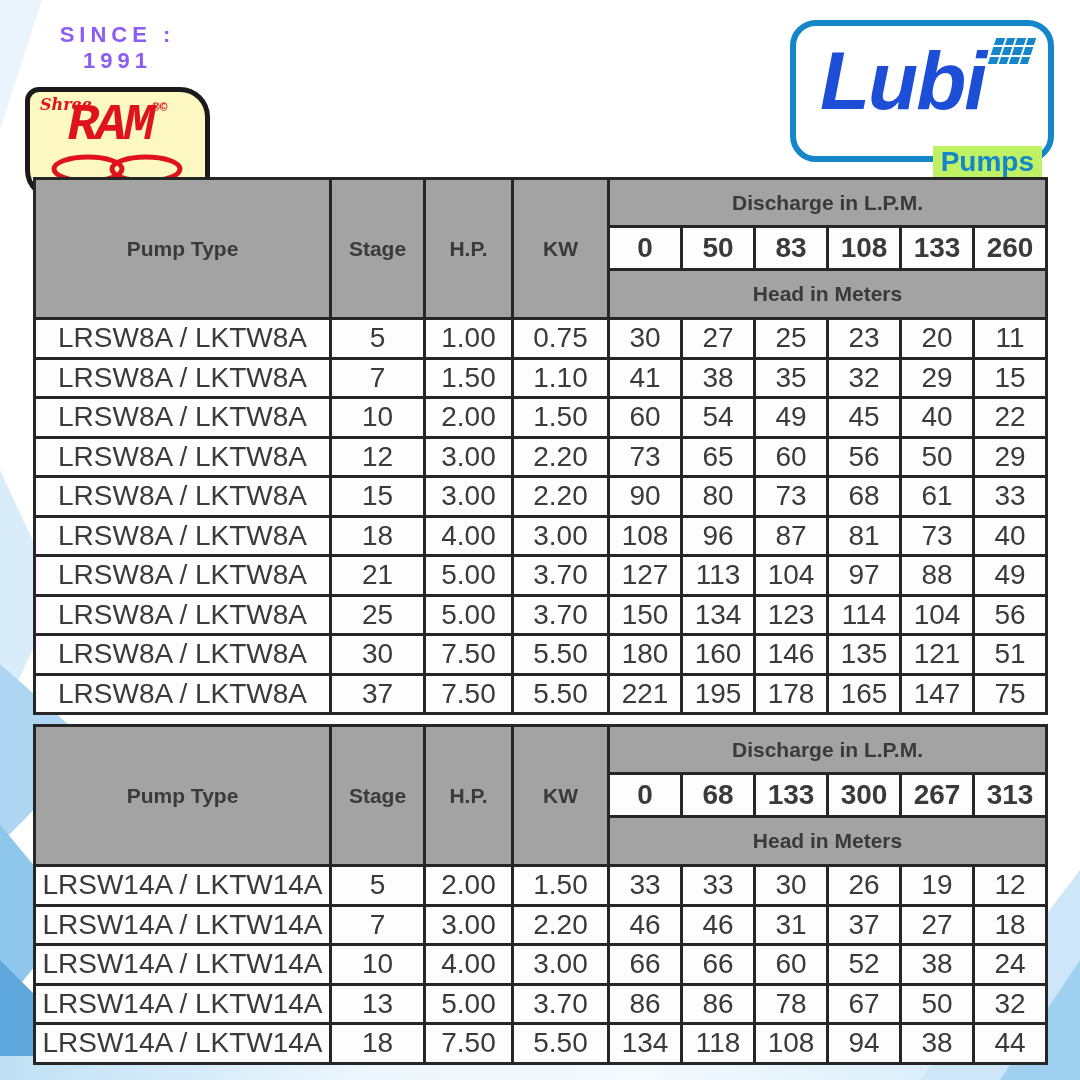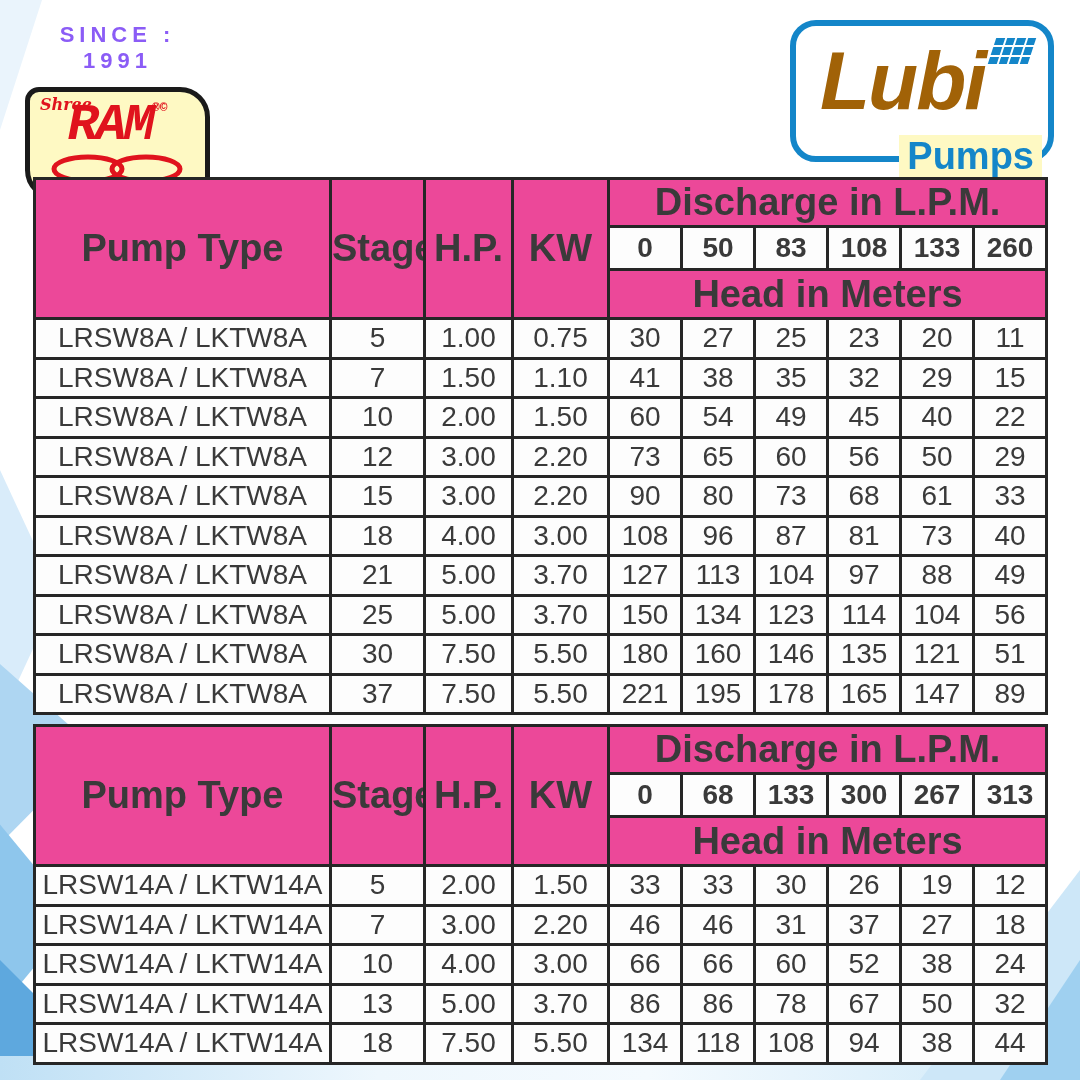--- a/index.html
+++ b/index.html
@@ -49,7 +49,7 @@
 
   .lubi-box{position:absolute;left:790px;top:20px;width:252px;height:130px;
     border:6px solid #1486c9;border-radius:26px;}
-  .lubi-text{position:absolute;left:24px;top:14px;color:#a16207;
+  .lubi-text{position:absolute;left:24px;top:14px;color:#1d4ed8;
     font-weight:bold;font-style:italic;font-size:82px;line-height:1;letter-spacing:-2px;}
   .lubi-grid{position:absolute;right:16px;top:12px;width:40px;height:26px;
     display:grid;grid-template-columns:repeat(4,1fr);grid-template-rows:repeat(3,1fr);

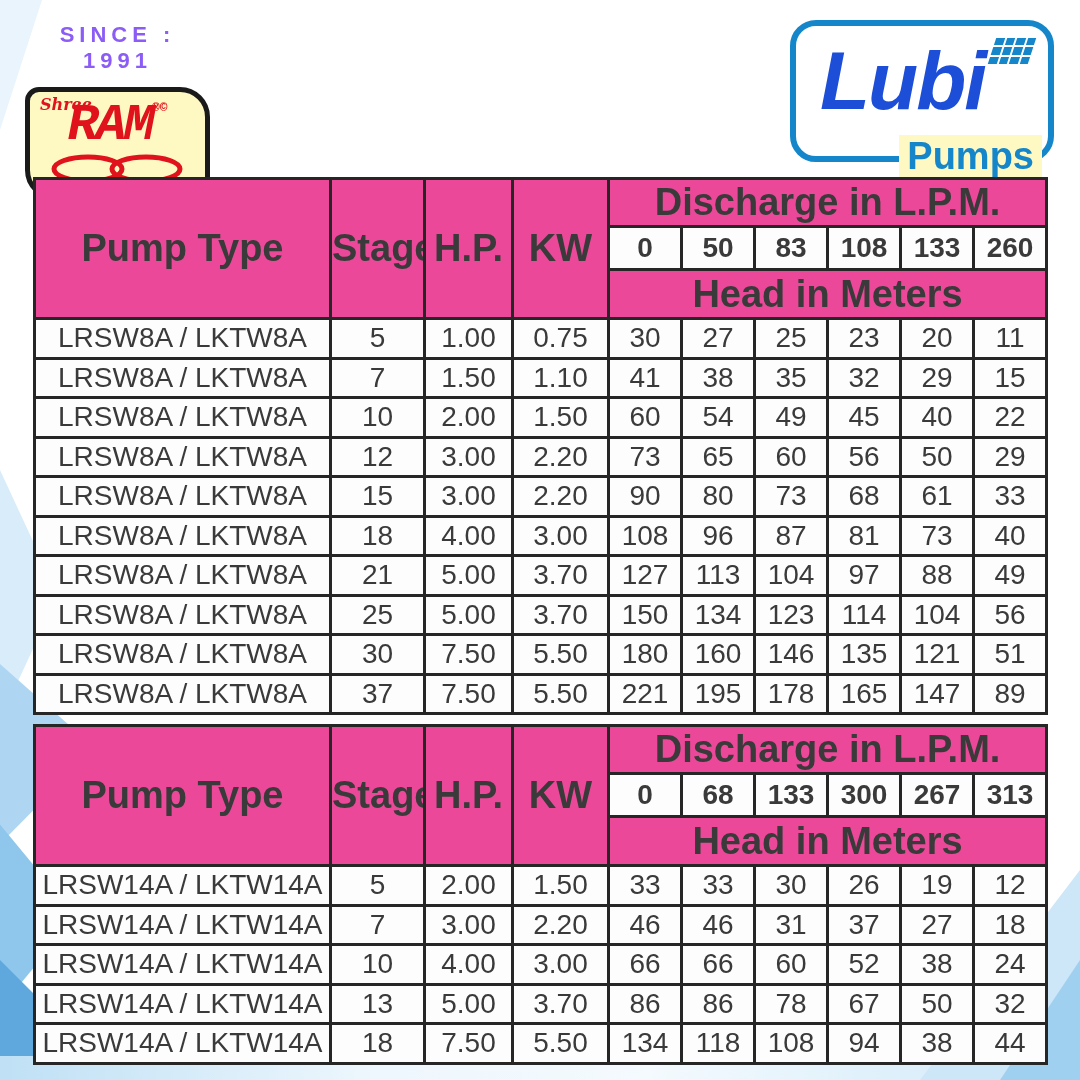--- a/index.html
+++ b/index.html
@@ -55,8 +55,8 @@
     display:grid;grid-template-columns:repeat(4,1fr);grid-template-rows:repeat(3,1fr);
     gap:2px;transform:skewX(-18deg);}
   .lubi-grid span{background:#1486c9;}
-  .lubi-pumps{position:absolute;right:6px;bottom:-22px;background:#fef9c3;
-    padding:0 8px;color:#1486c9;font-weight:bold;font-size:38px;}
+  .lubi-pumps{position:absolute;right:6px;bottom:-22px;background:#bef264;
+    padding:0 8px;color:#1486c9;font-weight:bold;font-size:28px;}
 
   
   table{position:absolute;left:33px;width:1014px;border-collapse:collapse;

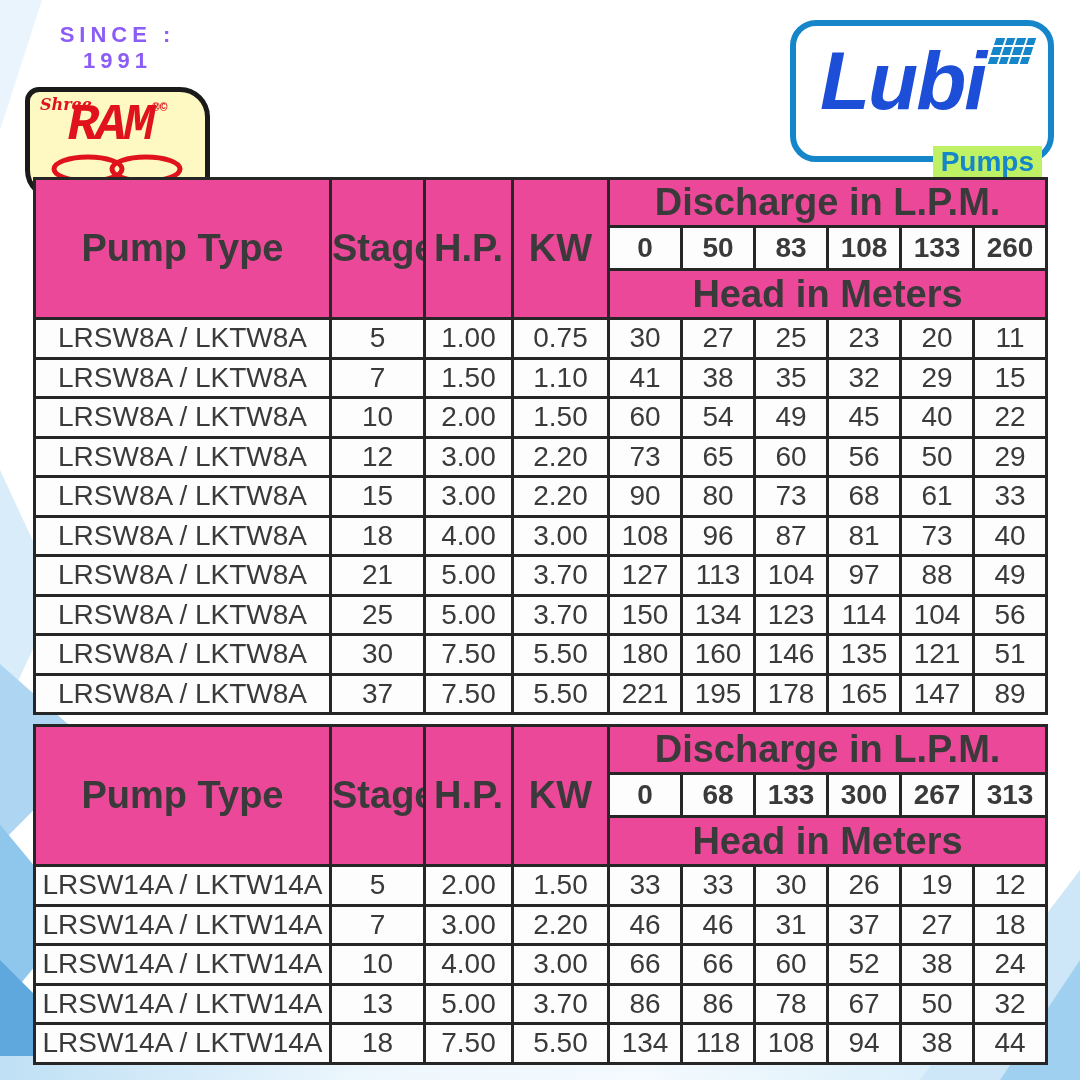--- a/index.html
+++ b/index.html
@@ -67,7 +67,7 @@
   col.c-kw{width:96px;} col.c-d{width:73px;}
   th,td{border:3px solid #262626;text-align:center;vertical-align:middle;
     padding:0;overflow:hidden;white-space:nowrap;}
-  thead th{background:#ec4899;font-size:38px;font-weight:bold;color:#3a3a3a;}
+  thead th{background:#a3a3a3;font-size:21px;font-weight:bold;color:#3a3a3a;}
   thead tr.vals th{background:#fdfdfd;font-size:28px;}
   thead tr:nth-child(1){height:48px;}
   thead tr:nth-child(2){height:43px;}

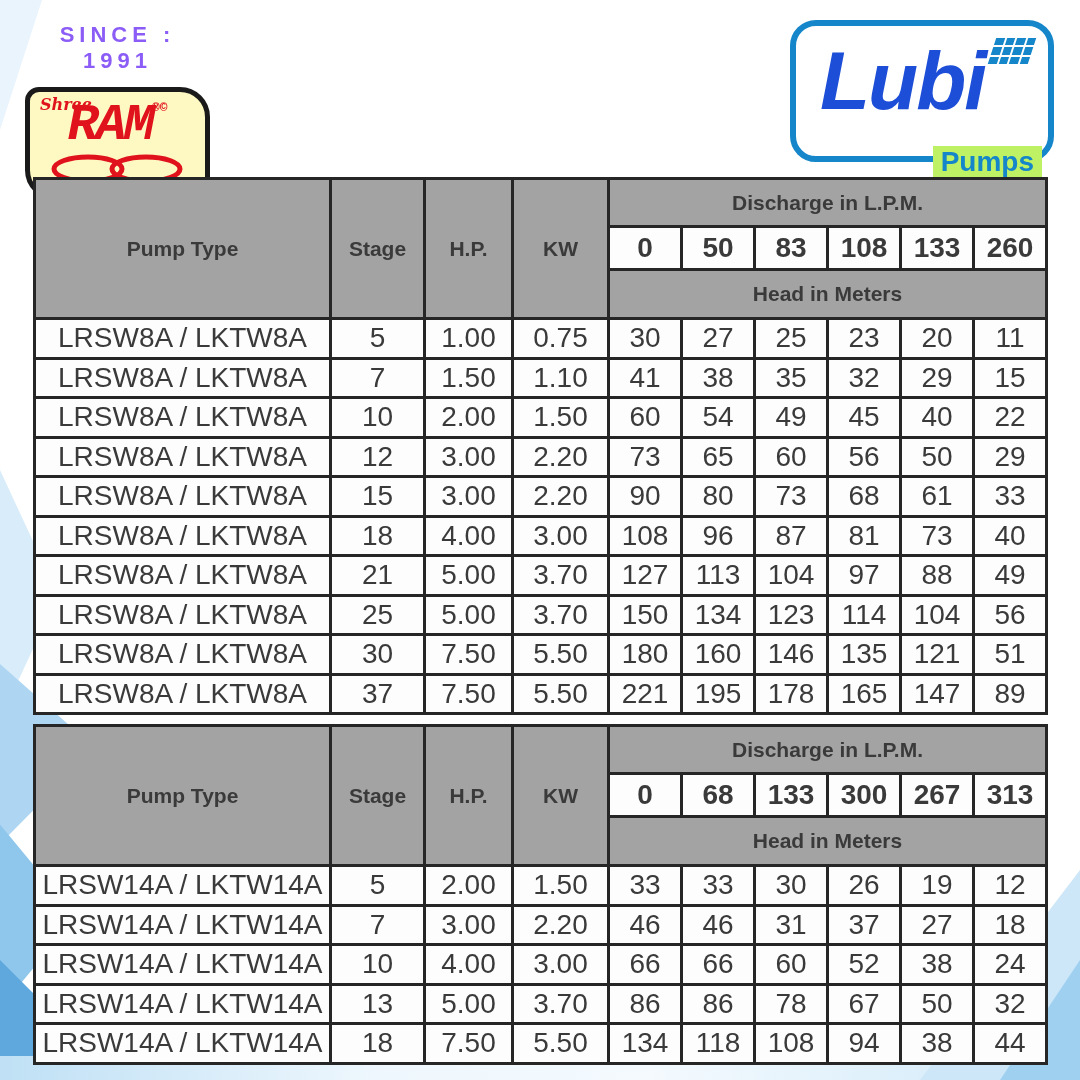--- a/index.html
+++ b/index.html
@@ -275,7 +275,7 @@
         <td>178</td>
         <td>165</td>
         <td>147</td>
-        <td>89</td>
+        <td>75</td>
       </tr>
     </tbody>
 </table>

